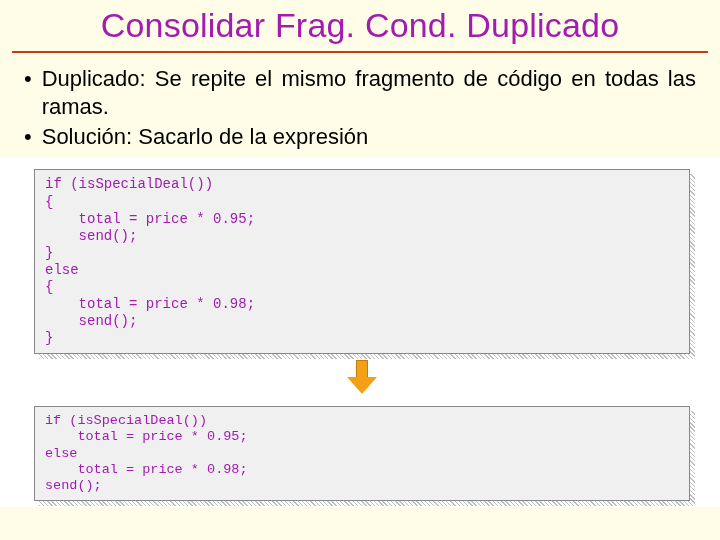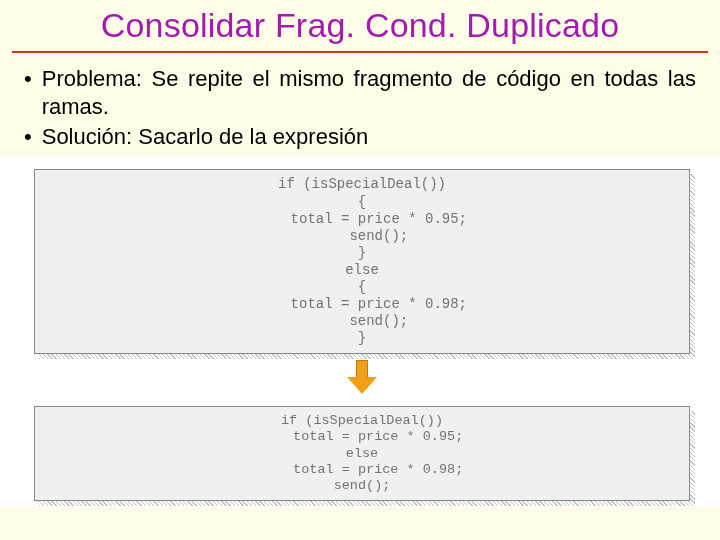--- a/index.html
+++ b/index.html
@@ -122,7 +122,7 @@
   <div class="bullet">
     <span class="dot">•</span>
     <span class="btxt">
-      <span>Problema:</span><span> Se repite el mismo fragmento de código en todas las ramas.</span>
+      <span>Duplicado:</span><span> Se repite el mismo fragmento de código en todas las ramas.</span>
     </span>
   </div>
   <div class="bullet">

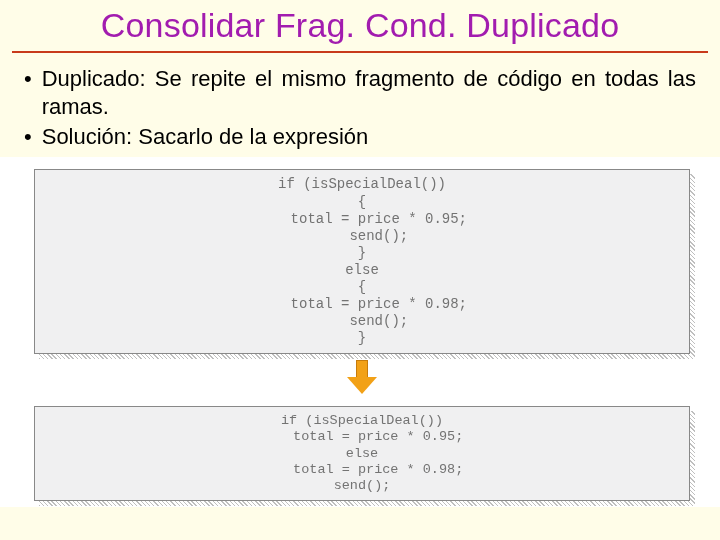--- a/index.html
+++ b/index.html
@@ -64,10 +64,9 @@
     font-family: "Courier New", monospace;
     font-size: 14px;
     line-height: 1.22;
-    color: #737373;
+    color: #a21caf;
     padding: 6px 10px;
     white-space: pre;
-    text-align: center;
   }
   .codebox.small pre { font-size: 13.5px; line-height: 1.2; }
 

